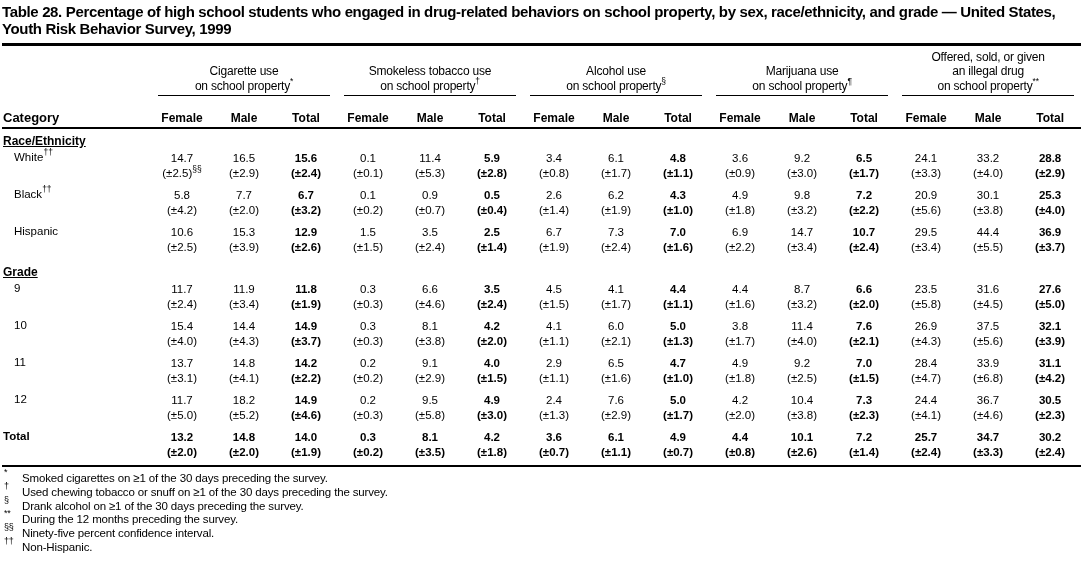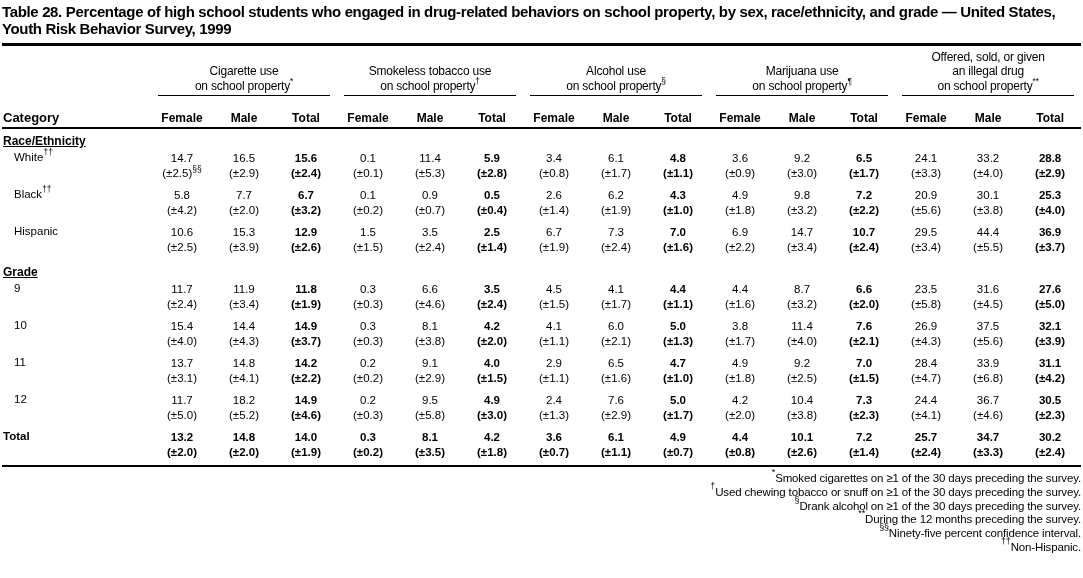--- a/index.html
+++ b/index.html
@@ -50,7 +50,7 @@
   sup { font-size:8.5px; line-height:0; position:relative; top:-1px; }
 
   .footnotes { margin-top:5px; padding-left:2px; }
-  .footnote { font-size:11.5px; line-height:13.8px; letter-spacing:-0.15px;text-align:right; }
+  .footnote { font-size:11.5px; line-height:13.8px; letter-spacing:-0.15px; }
   .footnote .fn-marker { display:inline-block; width:18px; font-size:9px; vertical-align:top; position:relative; top:0px; }
 </style>
 </head>

